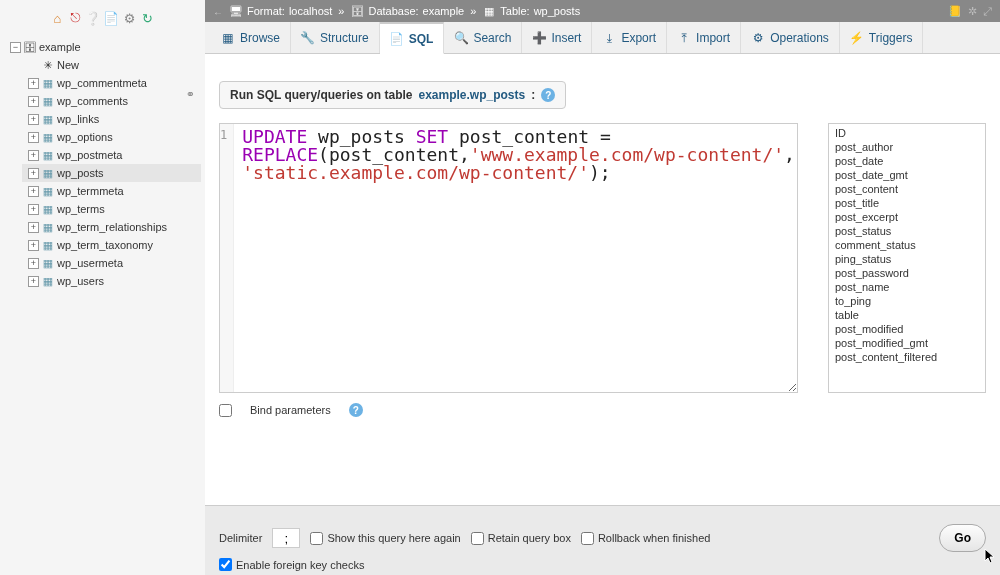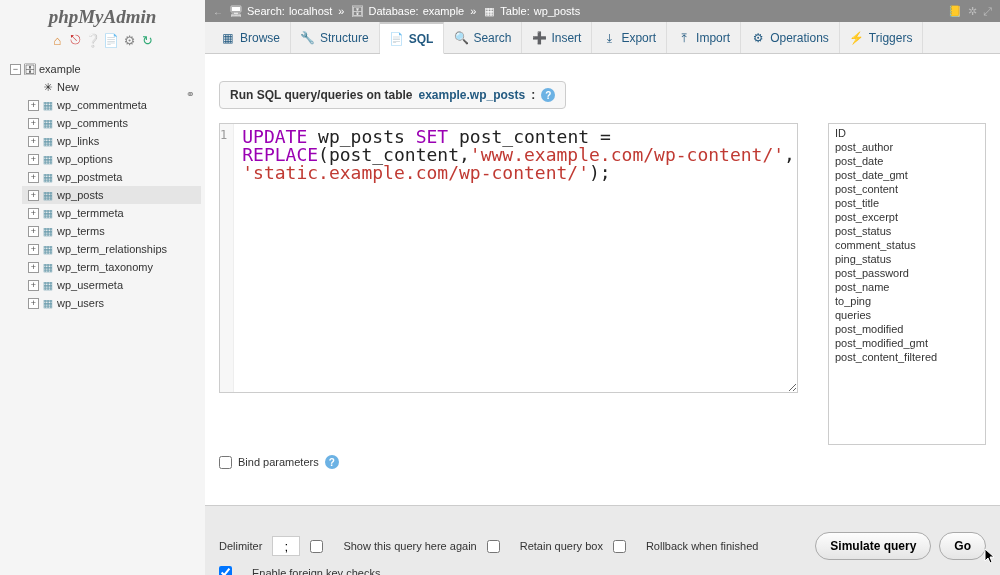--- a/index.html
+++ b/index.html
@@ -75,7 +75,6 @@
 
 <div class="sidebar">
   <div class="logo-area">
-    <div class="logo">phpMyAdmin</div>
     <div class="logo-icons">
       <span style="color:#d9822b">⌂</span>
       <span style="color:#c33">⎋</span>

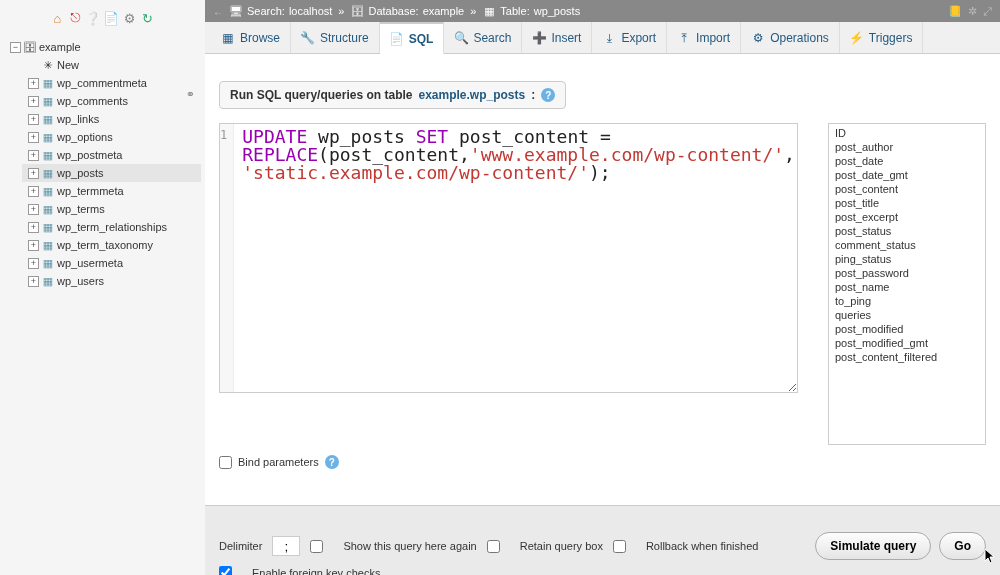--- a/index.html
+++ b/index.html
@@ -166,7 +166,7 @@
     <span class="arrow">←</span>
     <span class="bc-seg">
       <span class="bc-icon">🖥</span>
-      <span>Search:</span>
+      <span>Format:</span>
       <span>localhost</span>
     </span>
     <span>»</span>

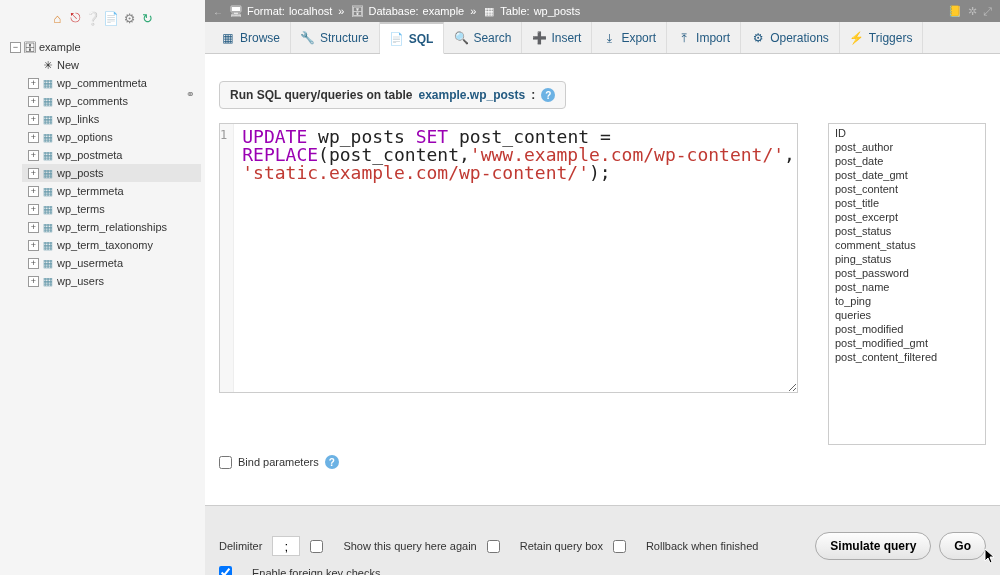--- a/index.html
+++ b/index.html
@@ -47,7 +47,7 @@
 .op { color: #222; }
 .str { color: #c03a33; }
 
-.columns { width: 158px; border: 1px solid #ccc; background: #fff; height: 322px; overflow: auto; padding: 2px 0; }
+.columns { width: 158px; border: 1px solid #ccc; background: #fff; height: 270px; overflow: auto; padding: 2px 0; }
 .columns div { padding: 1px 6px; font-size: 11px; cursor: pointer; }
 
 .btn-row { margin-top: 10px; display: flex; align-items: center; gap: 6px; }

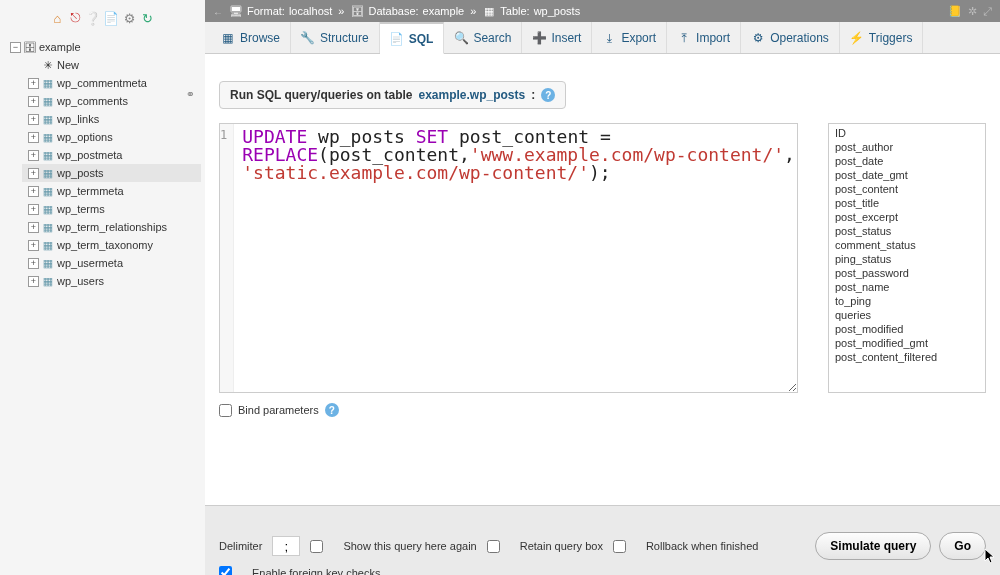--- a/index.html
+++ b/index.html
@@ -256,7 +256,7 @@
           <div>post_password</div>
           <div>post_name</div>
           <div>to_ping</div>
-          <div>queries</div>
+          <div>table</div>
           <div>post_modified</div>
           <div>post_modified_gmt</div>
           <div>post_content_filtered</div>

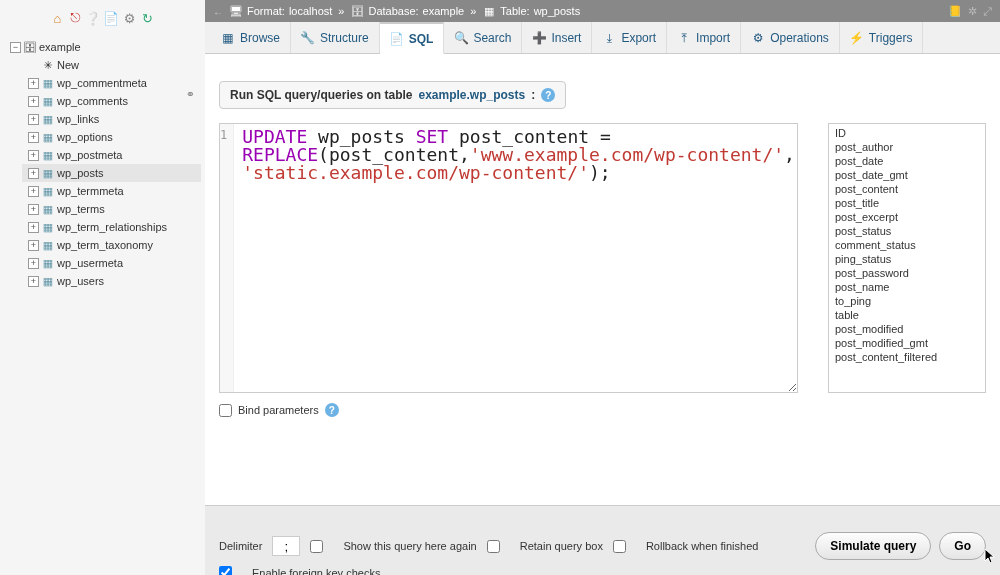--- a/index.html
+++ b/index.html
@@ -57,7 +57,7 @@
 .pill-btn { border: 1px solid #bbb; border-radius: 12px; background: linear-gradient(#fdfdfd,#eee); padding: 5px 12px; font-size: 11px; cursor: pointer; }
 .btn-row .spacer { flex: 1; }
 
-.bind-row { margin-top: 10px; display: flex; align-items: center; gap: 6px; font-size: 11px; }
+.bind-row { margin-top: 10px; display: flex; align-items: center; gap: 18px; font-size: 11px; }
 .bind-row input { margin: 0; }
 
 .footer { position: absolute; bottom: 0; left: 205px; width: 795px; height: 70px; background: #eaeaea; border-top: 1px solid #ccc; padding: 26px 14px; }

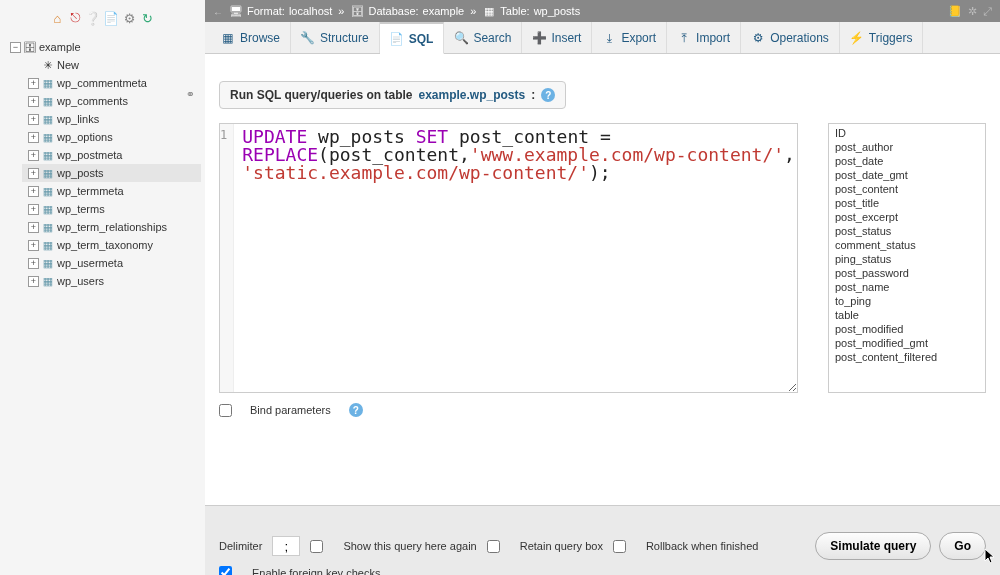--- a/index.html
+++ b/index.html
@@ -60,7 +60,7 @@
 .bind-row { margin-top: 10px; display: flex; align-items: center; gap: 18px; font-size: 11px; }
 .bind-row input { margin: 0; }
 
-.footer { position: absolute; bottom: 0; left: 205px; width: 795px; height: 70px; background: #eaeaea; border-top: 1px solid #ccc; padding: 26px 14px; }
+.footer { position: absolute; bottom: 0; left: 205px; width: 795px; height: 70px; background: #eaeaea; border-top: 1px solid #ccc; padding: 18px 14px; }
 .footer-row { display: flex; align-items: center; gap: 10px; font-size: 11px; flex-wrap: wrap; }
 .footer-row input[type=text] { width: 28px; height: 20px; border: 1px solid #ccc; text-align: center; }
 .footer-check { display: flex; align-items: center; gap: 20px; }

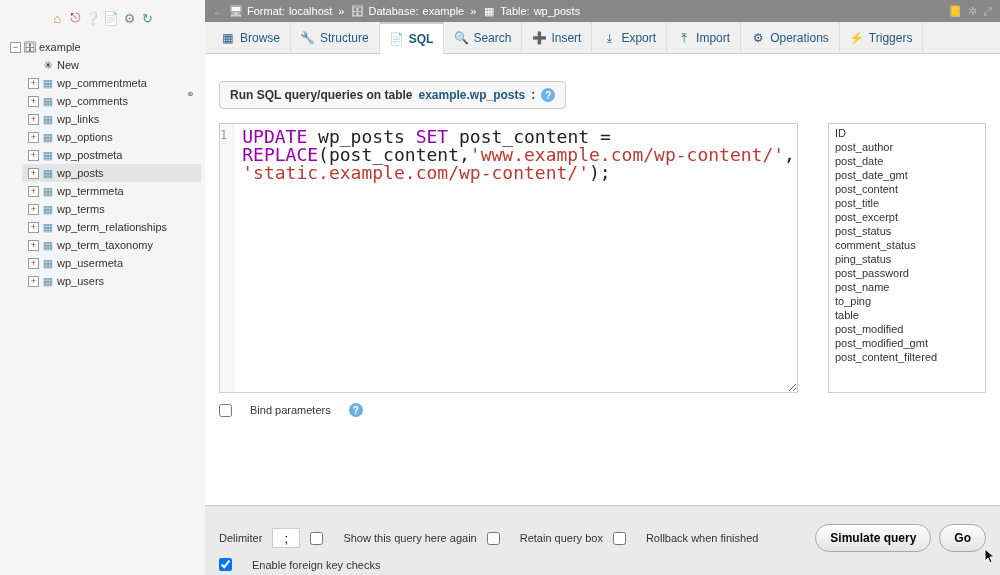--- a/index.html
+++ b/index.html
@@ -63,7 +63,7 @@
 .footer { position: absolute; bottom: 0; left: 205px; width: 795px; height: 70px; background: #eaeaea; border-top: 1px solid #ccc; padding: 18px 14px; }
 .footer-row { display: flex; align-items: center; gap: 10px; font-size: 11px; flex-wrap: wrap; }
 .footer-row input[type=text] { width: 28px; height: 20px; border: 1px solid #ccc; text-align: center; }
-.footer-check { display: flex; align-items: center; gap: 20px; }
+.footer-check { display: flex; align-items: center; gap: 4px; }
 .footer-right { margin-left: auto; display: flex; gap: 8px; }
 .big-btn { border: 1px solid #aaa; border-radius: 14px; background: linear-gradient(#fdfdfd,#e5e5e5); padding: 6px 14px; font-size: 12px; font-weight: bold; cursor: pointer; }
 .footer-row2 { margin-top: 6px; }

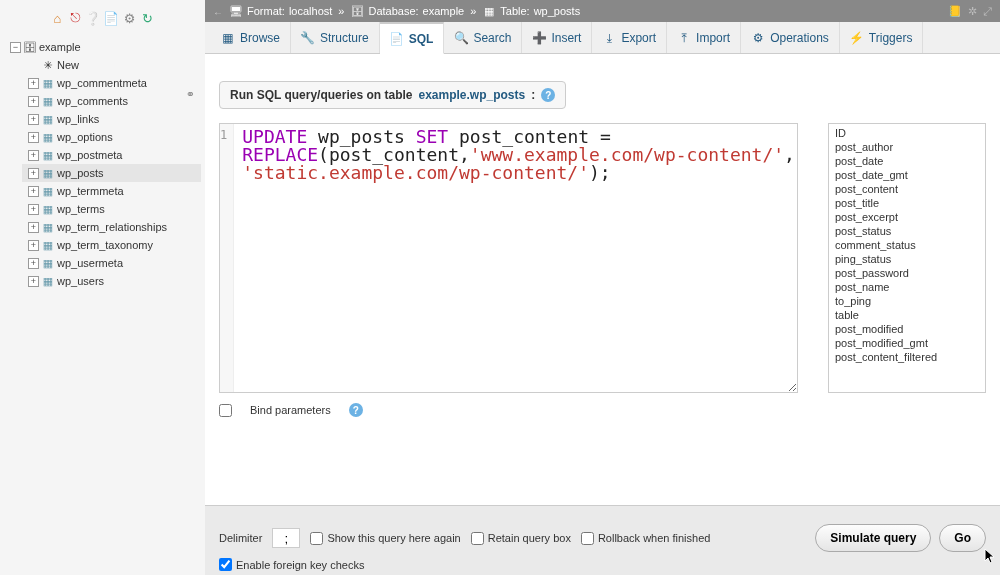--- a/index.html
+++ b/index.html
@@ -288,7 +288,6 @@
         <span>Rollback when finished</span>
       </label>
     <div class="footer-right">
-      <button class="big-btn">Simulate query</button>
       <button class="big-btn">Go</button>
     </div>
   </div>

